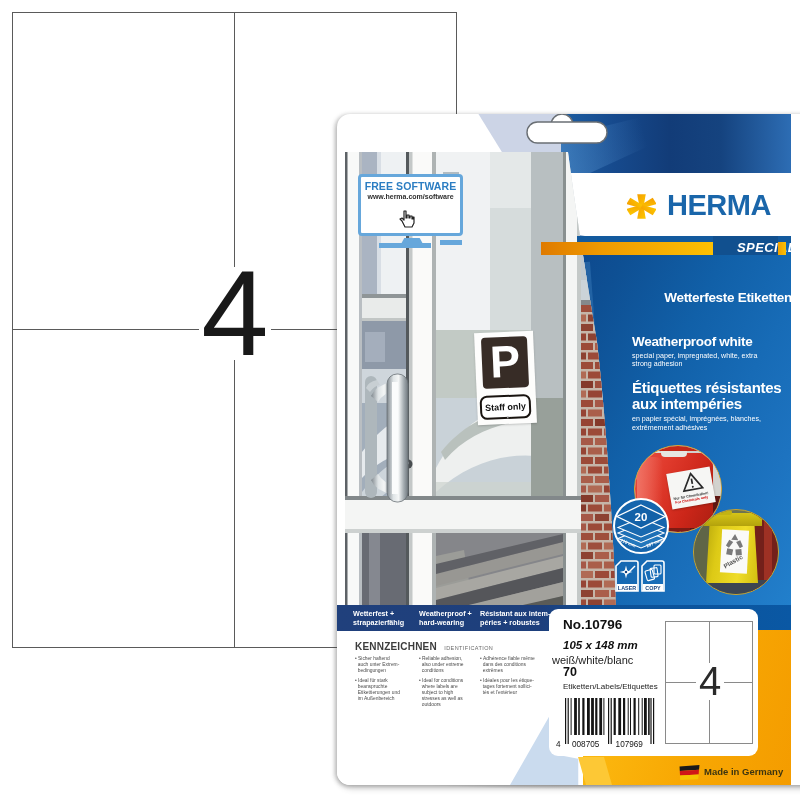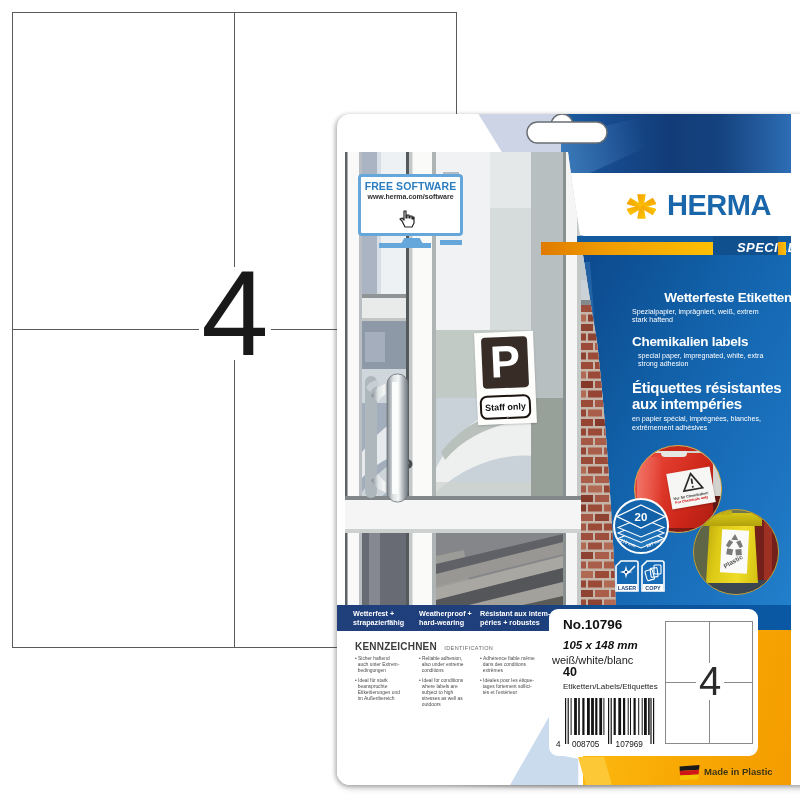--- a/index.html
+++ b/index.html
@@ -290,7 +290,6 @@
 
   <div class="abs" style="left:295px;top:176px;width:160px;color:#fff;font-size:13.5px;font-weight:bold;letter-spacing:-0.3px;white-space:nowrap;text-align:right;">Wetterfeste Etiketten</div>
 
-  <div class="abs" style="left:295px;top:194px;width:160px;color:#fff;font-size:7.1px;line-height:8.2px;white-space:nowrap;">Spezialpapier, imprägniert, weiß, extrem<br>stark haftend</div>
 
   <div class="abs" style="left:295px;top:220px;width:160px;color:#fff;font-size:13.5px;font-weight:bold;letter-spacing:-0.3px;white-space:nowrap;">Chemikalien labels</div>
 

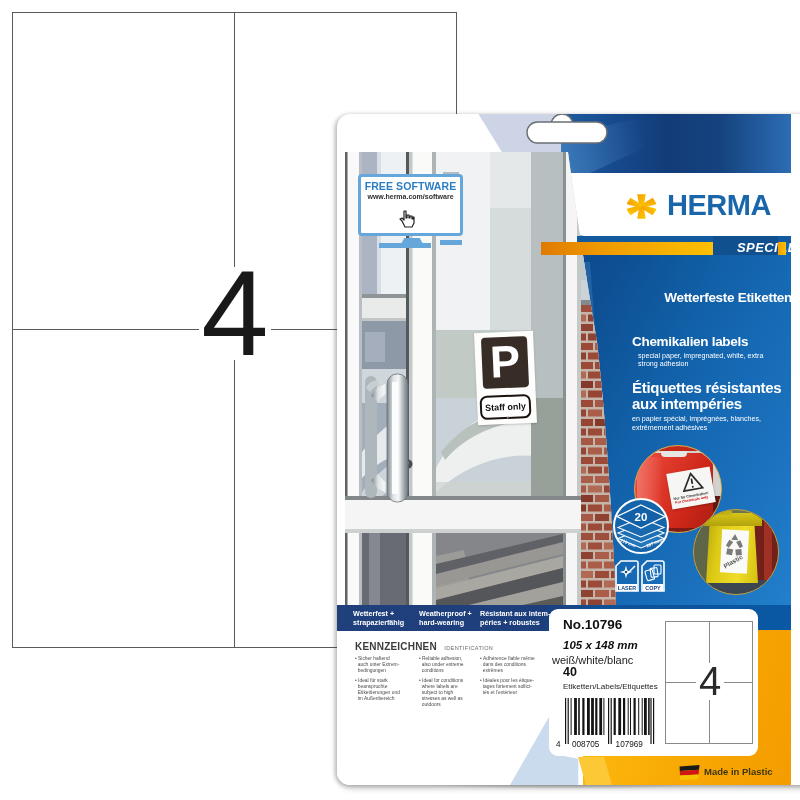--- a/index.html
+++ b/index.html
@@ -291,7 +291,7 @@
   <div class="abs" style="left:295px;top:176px;width:160px;color:#fff;font-size:13.5px;font-weight:bold;letter-spacing:-0.3px;white-space:nowrap;text-align:right;">Wetterfeste Etiketten</div>
 
 
-  <div class="abs" style="left:295px;top:220px;width:160px;color:#fff;font-size:13.5px;font-weight:bold;letter-spacing:-0.3px;white-space:nowrap;">Chemikalien labels</div>
+  <div class="abs" style="left:295px;top:220px;width:160px;color:#fff;font-size:13.5px;font-weight:bold;letter-spacing:-0.3px;white-space:nowrap;">Weatherproof white</div>
 
   <div class="abs" style="left:295px;top:238px;width:160px;color:#fff;font-size:7.1px;line-height:8.2px;white-space:nowrap;margin-left:6px;">special paper, impregnated, white, extra<br>strong adhesion</div>
 

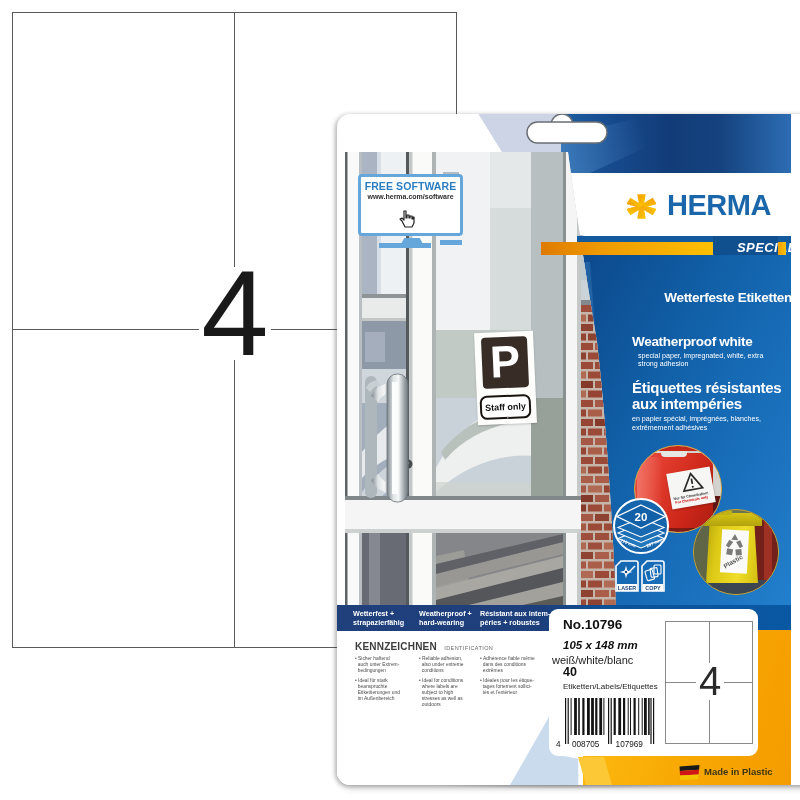--- a/index.html
+++ b/index.html
@@ -293,7 +293,7 @@
 
   <div class="abs" style="left:295px;top:220px;width:160px;color:#fff;font-size:13.5px;font-weight:bold;letter-spacing:-0.3px;white-space:nowrap;">Weatherproof white</div>
 
-  <div class="abs" style="left:295px;top:238px;width:160px;color:#fff;font-size:7.1px;line-height:8.2px;white-space:nowrap;margin-left:6px;">special paper, impregnated, white, extra<br>strong adhesion</div>
+  <div class="abs" style="left:295px;top:238px;width:160px;color:#fff;font-size:7.1px;line-height:8.2px;white-space:nowrap;">special paper, impregnated, white, extra<br>strong adhesion</div>
 
   <div class="abs" style="left:295px;top:301px;width:160px;color:#fff;font-size:7.1px;line-height:9px;white-space:nowrap;">en papier spécial, imprégnées, blanches,<br>extrêmement adhésives</div>
 

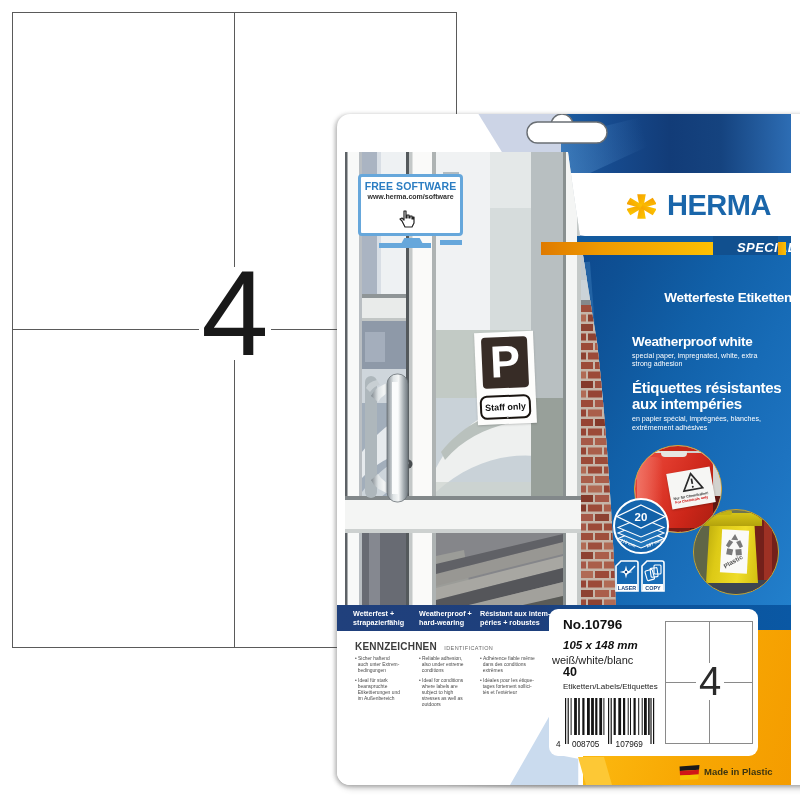--- a/index.html
+++ b/index.html
@@ -418,7 +418,7 @@
     <div class="abs" style="left:14px;top:30px;font-size:11.5px;font-weight:bold;color:#101010;font-style:italic;">105 x 148 mm</div>
     <div class="abs" style="left:3px;top:45px;font-size:11px;color:#222;">weiß/white/blanc</div>
 
-    <div class="abs" style="left:14px;top:56px;font-size:12.5px;font-weight:bold;color:#101010;">40</div>
+    <div class="abs" style="left:14px;top:56px;font-size:12.5px;font-weight:bold;color:#101010;">70</div>
     <div class="abs" style="left:14px;top:73px;font-size:8px;color:#222;text-align:right;">Etiketten/Labels/Etiquettes</div>
 
     <svg class="abs" style="left:6px;top:89px;" width="104" height="58" viewBox="-10 0 104 58">

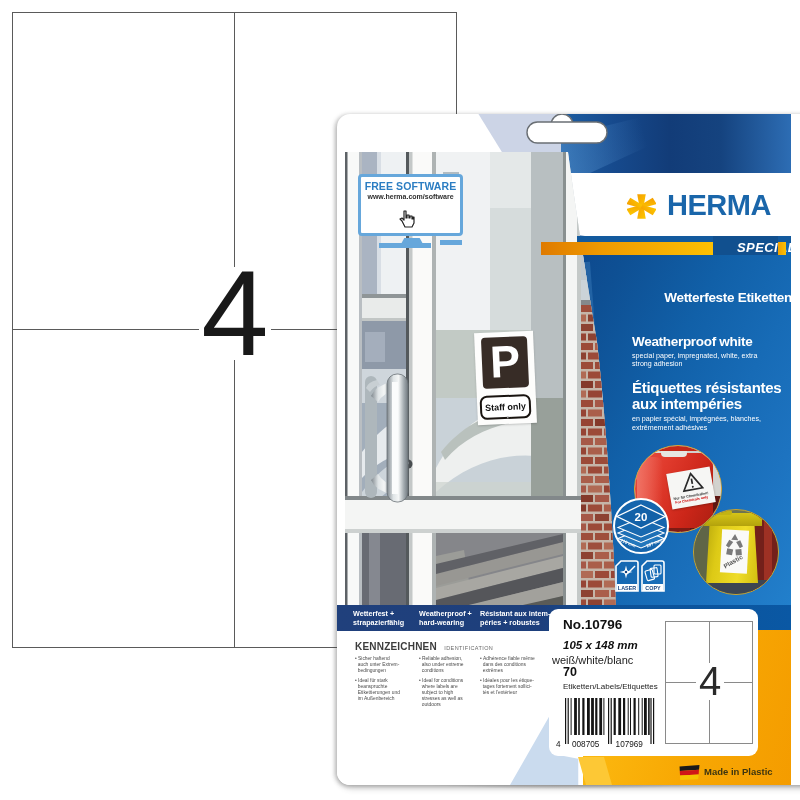--- a/index.html
+++ b/index.html
@@ -468,7 +468,7 @@
     <path d="M1,10.5 L19.6,9.6 L19.2,14.2 L1.2,15 Z" fill="#f5c400"></path>
   </svg>
 
-  <div class="abs" style="left:367px;top:652px;font-size:9.5px;font-weight:bold;color:#3d3510;">Made in Plastic</div>
+  <div class="abs" style="left:367px;top:652px;font-size:9.5px;font-weight:bold;color:#3d3510;">Made in Germany</div>
 
 </div>
 </div>

